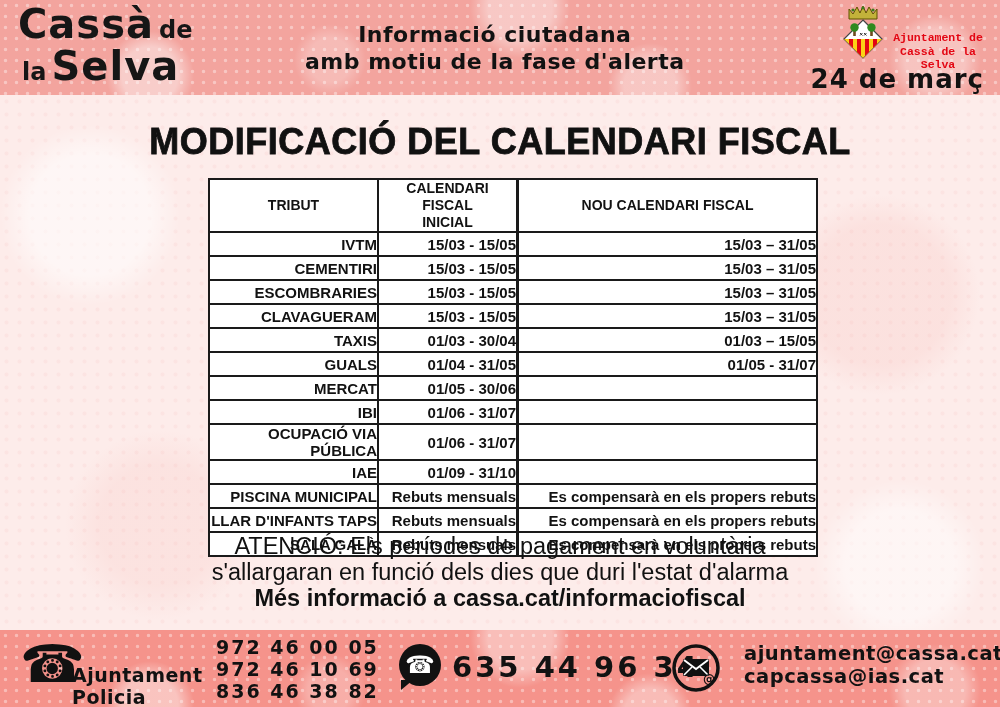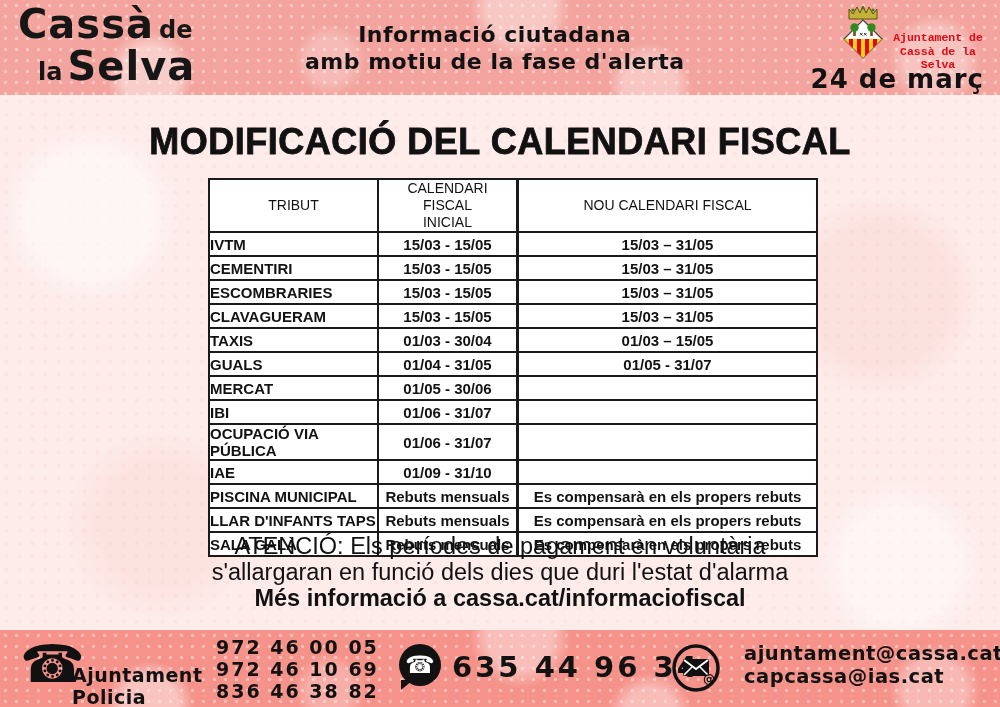--- a/index.html
+++ b/index.html
@@ -40,7 +40,7 @@
   
   .logo{position:absolute;left:18px;top:4px;color:#161616;font-family:"DejaVu Sans",sans-serif;line-height:1;}
   .logo .l1{white-space:nowrap;}
-  .logo .l2{white-space:nowrap;margin-top:2px;margin-left:20px;}
+  .logo .l2{white-space:nowrap;margin-top:2px;margin-left:4px;}
   .logo .big{font-size:40px;font-weight:bold;letter-spacing:1px;}
   .logo .small{font-size:24px;font-weight:bold;}
 

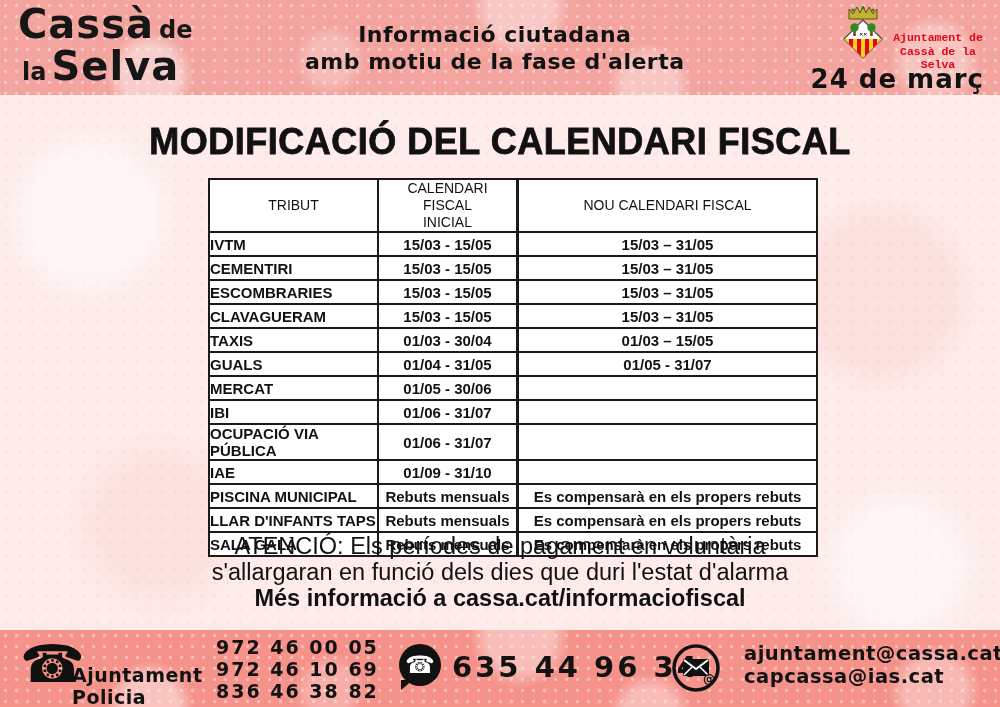--- a/index.html
+++ b/index.html
@@ -80,7 +80,7 @@
     border:2px solid #1a1a1a;color:#121212;
   }
   table.fiscal th{
-    height:44px;font-size:14px;font-weight:normal;text-align:center;
+    height:44px;font-size:14px;font-weight:bold;text-align:center;
     padding:0 2px;line-height:17px;
   }
   table.fiscal td{height:22px;font-size:15px;font-weight:bold;padding:0;}

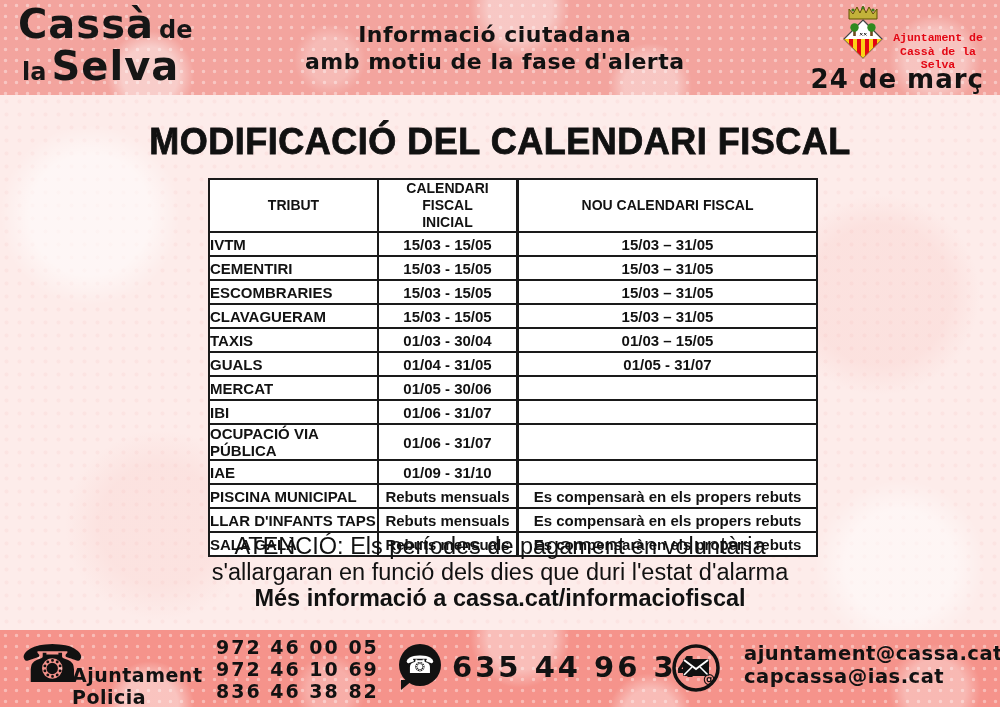--- a/index.html
+++ b/index.html
@@ -83,7 +83,7 @@
     height:44px;font-size:14px;font-weight:bold;text-align:center;
     padding:0 2px;line-height:17px;
   }
-  table.fiscal td{height:22px;font-size:15px;font-weight:bold;padding:0;}
+  table.fiscal td{height:22px;font-size:15px;font-weight:bold;padding:0;text-align:right;}
   .col1{width:163px;} .col2{width:133px;} .col3{width:293px;}
   td.c-trib{text-align:left;padding-left:6px;}
   td.c-ini,{text-align:center;}

